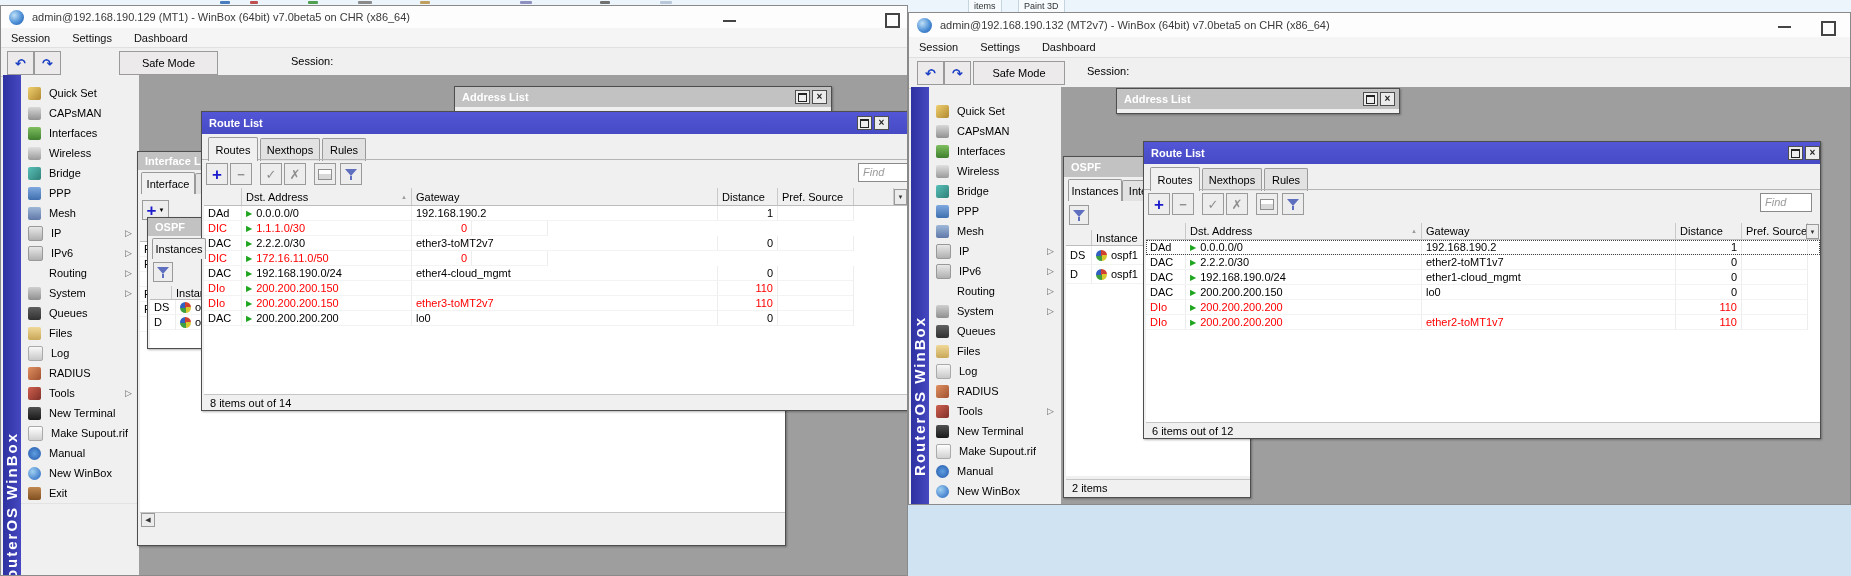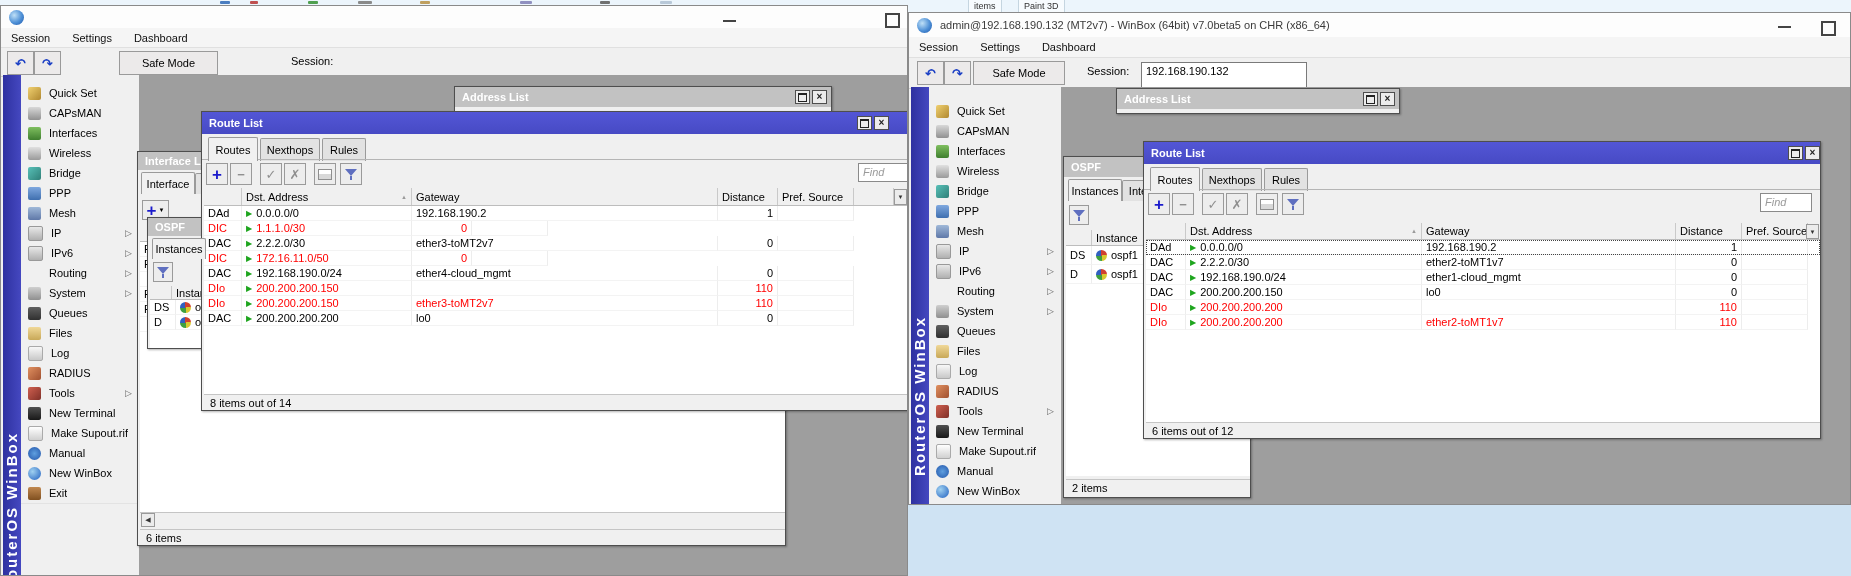--- a/index.html
+++ b/index.html
@@ -106,6 +106,7 @@
   <div class="appwin" id="lw" style="left:0;top:5px;width:908px;height:571px">
     <div class="apptitle" style="height:22px">
       <div class="globe"></div>
+      <span class="ttext">admin@192.168.190.129 (MT1) - WinBox (64bit) v7.0beta5 on CHR (x86_64)</span>
     </div>
     <div class="mmin" style="left:722px;top:14px"></div>
     <div class="mmax" style="left:884px;top:7px"></div>

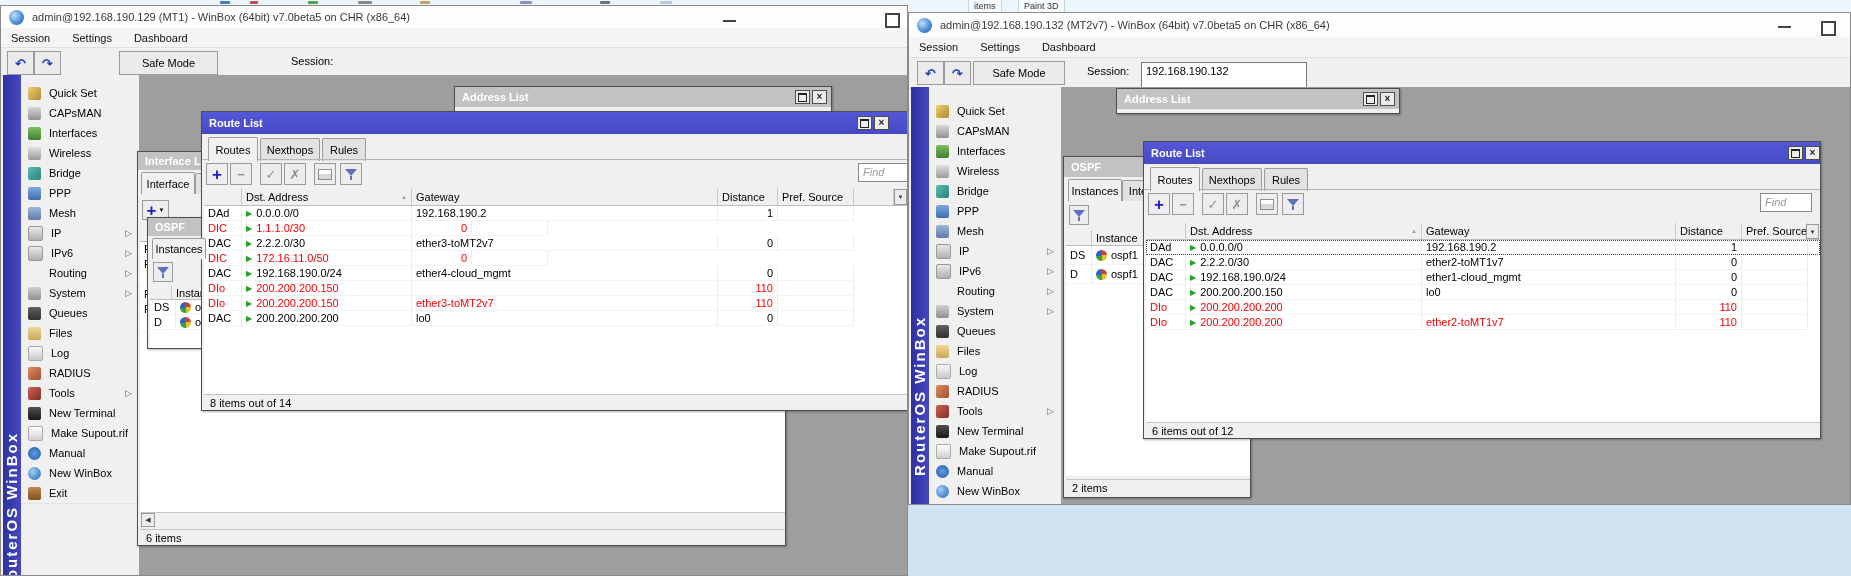--- a/index.html
+++ b/index.html
@@ -456,7 +456,6 @@
       </div>
     <div class="tbtn2" style="left:64px;top:48px;width:90px;height:22px">Safe Mode</div>
     <div class="abs" style="left:178px;top:52px">Session:</div>
-    <div class="sess-box" style="left:232px;top:49px;width:156px;height:20px">192.168.190.132</div>
 
     <div class="brand" style="left:2px;top:74px;width:18px;height:417px">
       <span class="brandtext" style="bottom:28px">RouterOS WinBox</span>

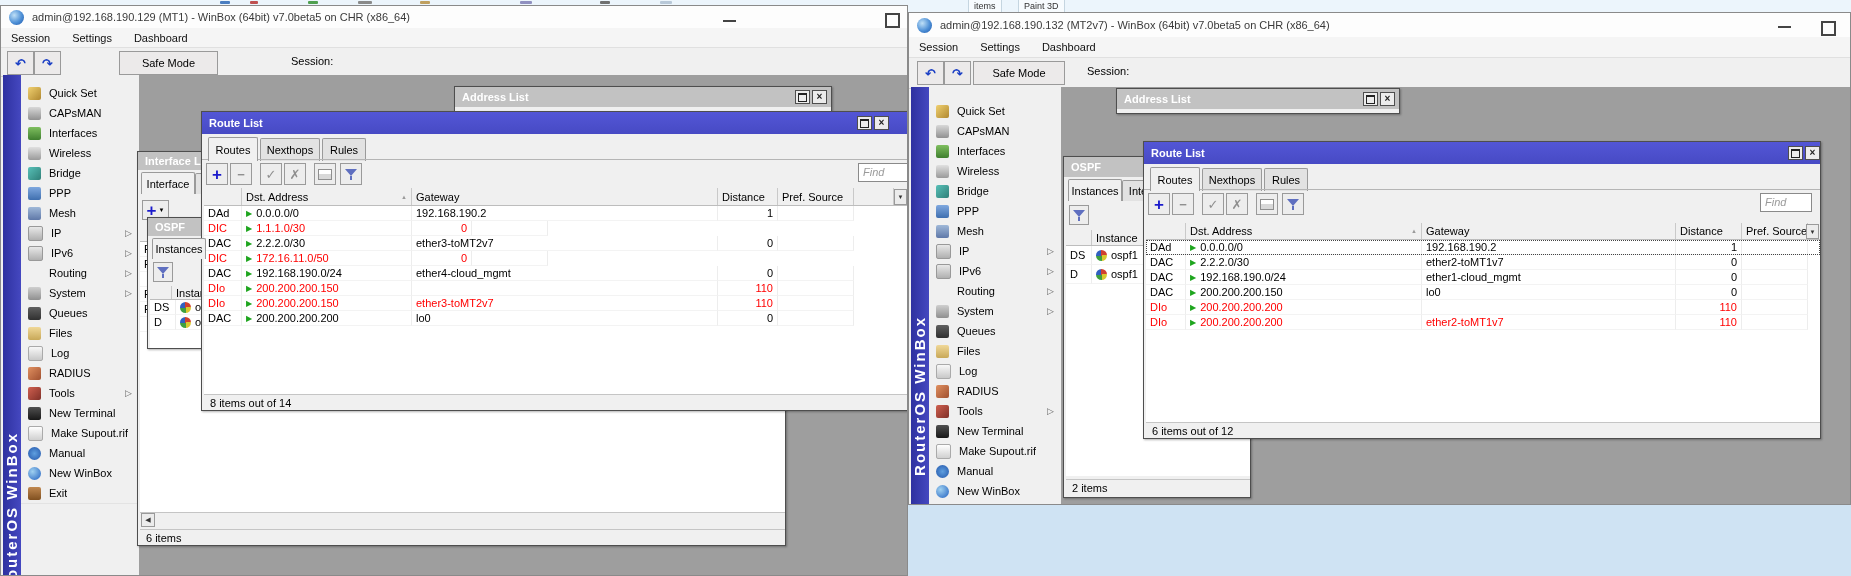--- a/index.html
+++ b/index.html
@@ -271,7 +271,6 @@
         </div>
       <div class="abs" style="left:2px;top:360px;width:645px;height:16px;background:#f0f0f0;border-top:1px solid #c5c5c5"></div>
       <div class="scrollarrow" style="left:3px;top:361px">◀</div>
-      <div class="status" style="left:2px;top:377px;width:645px;height:17px">6 items</div>
     </div>
 
     <div class="cwin" style="left:146px;top:211px;width:194px;height:132px">

